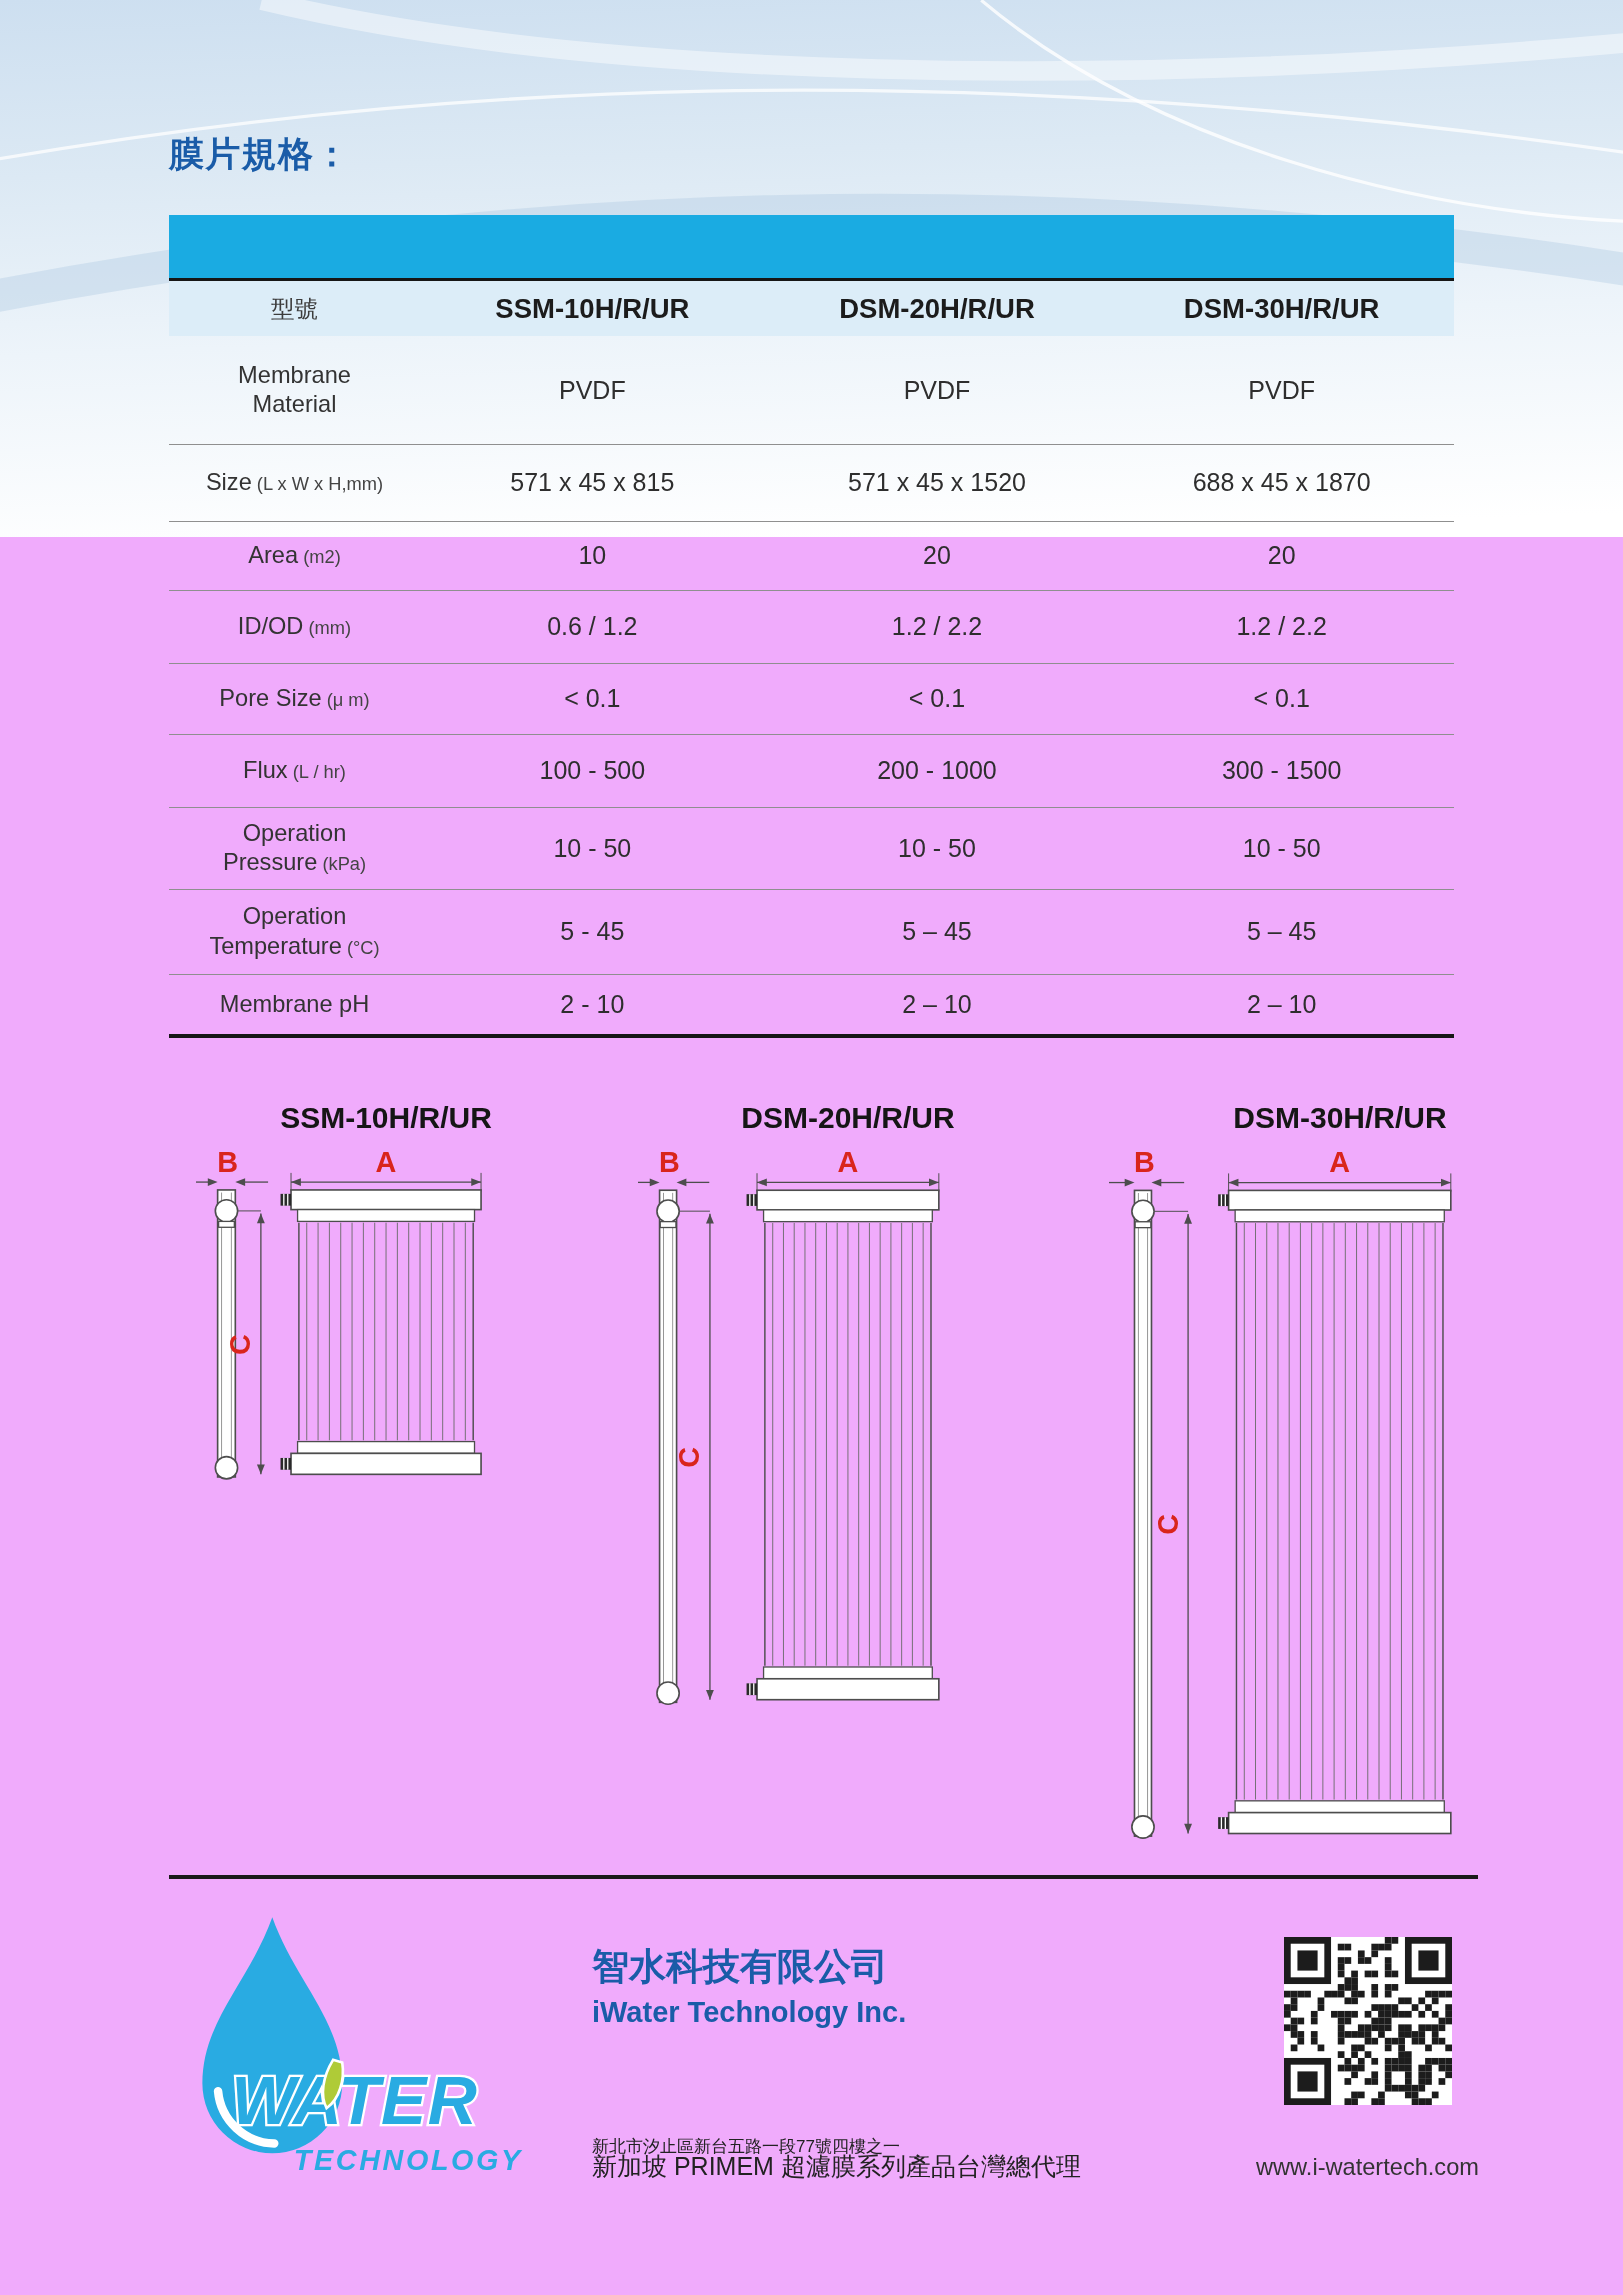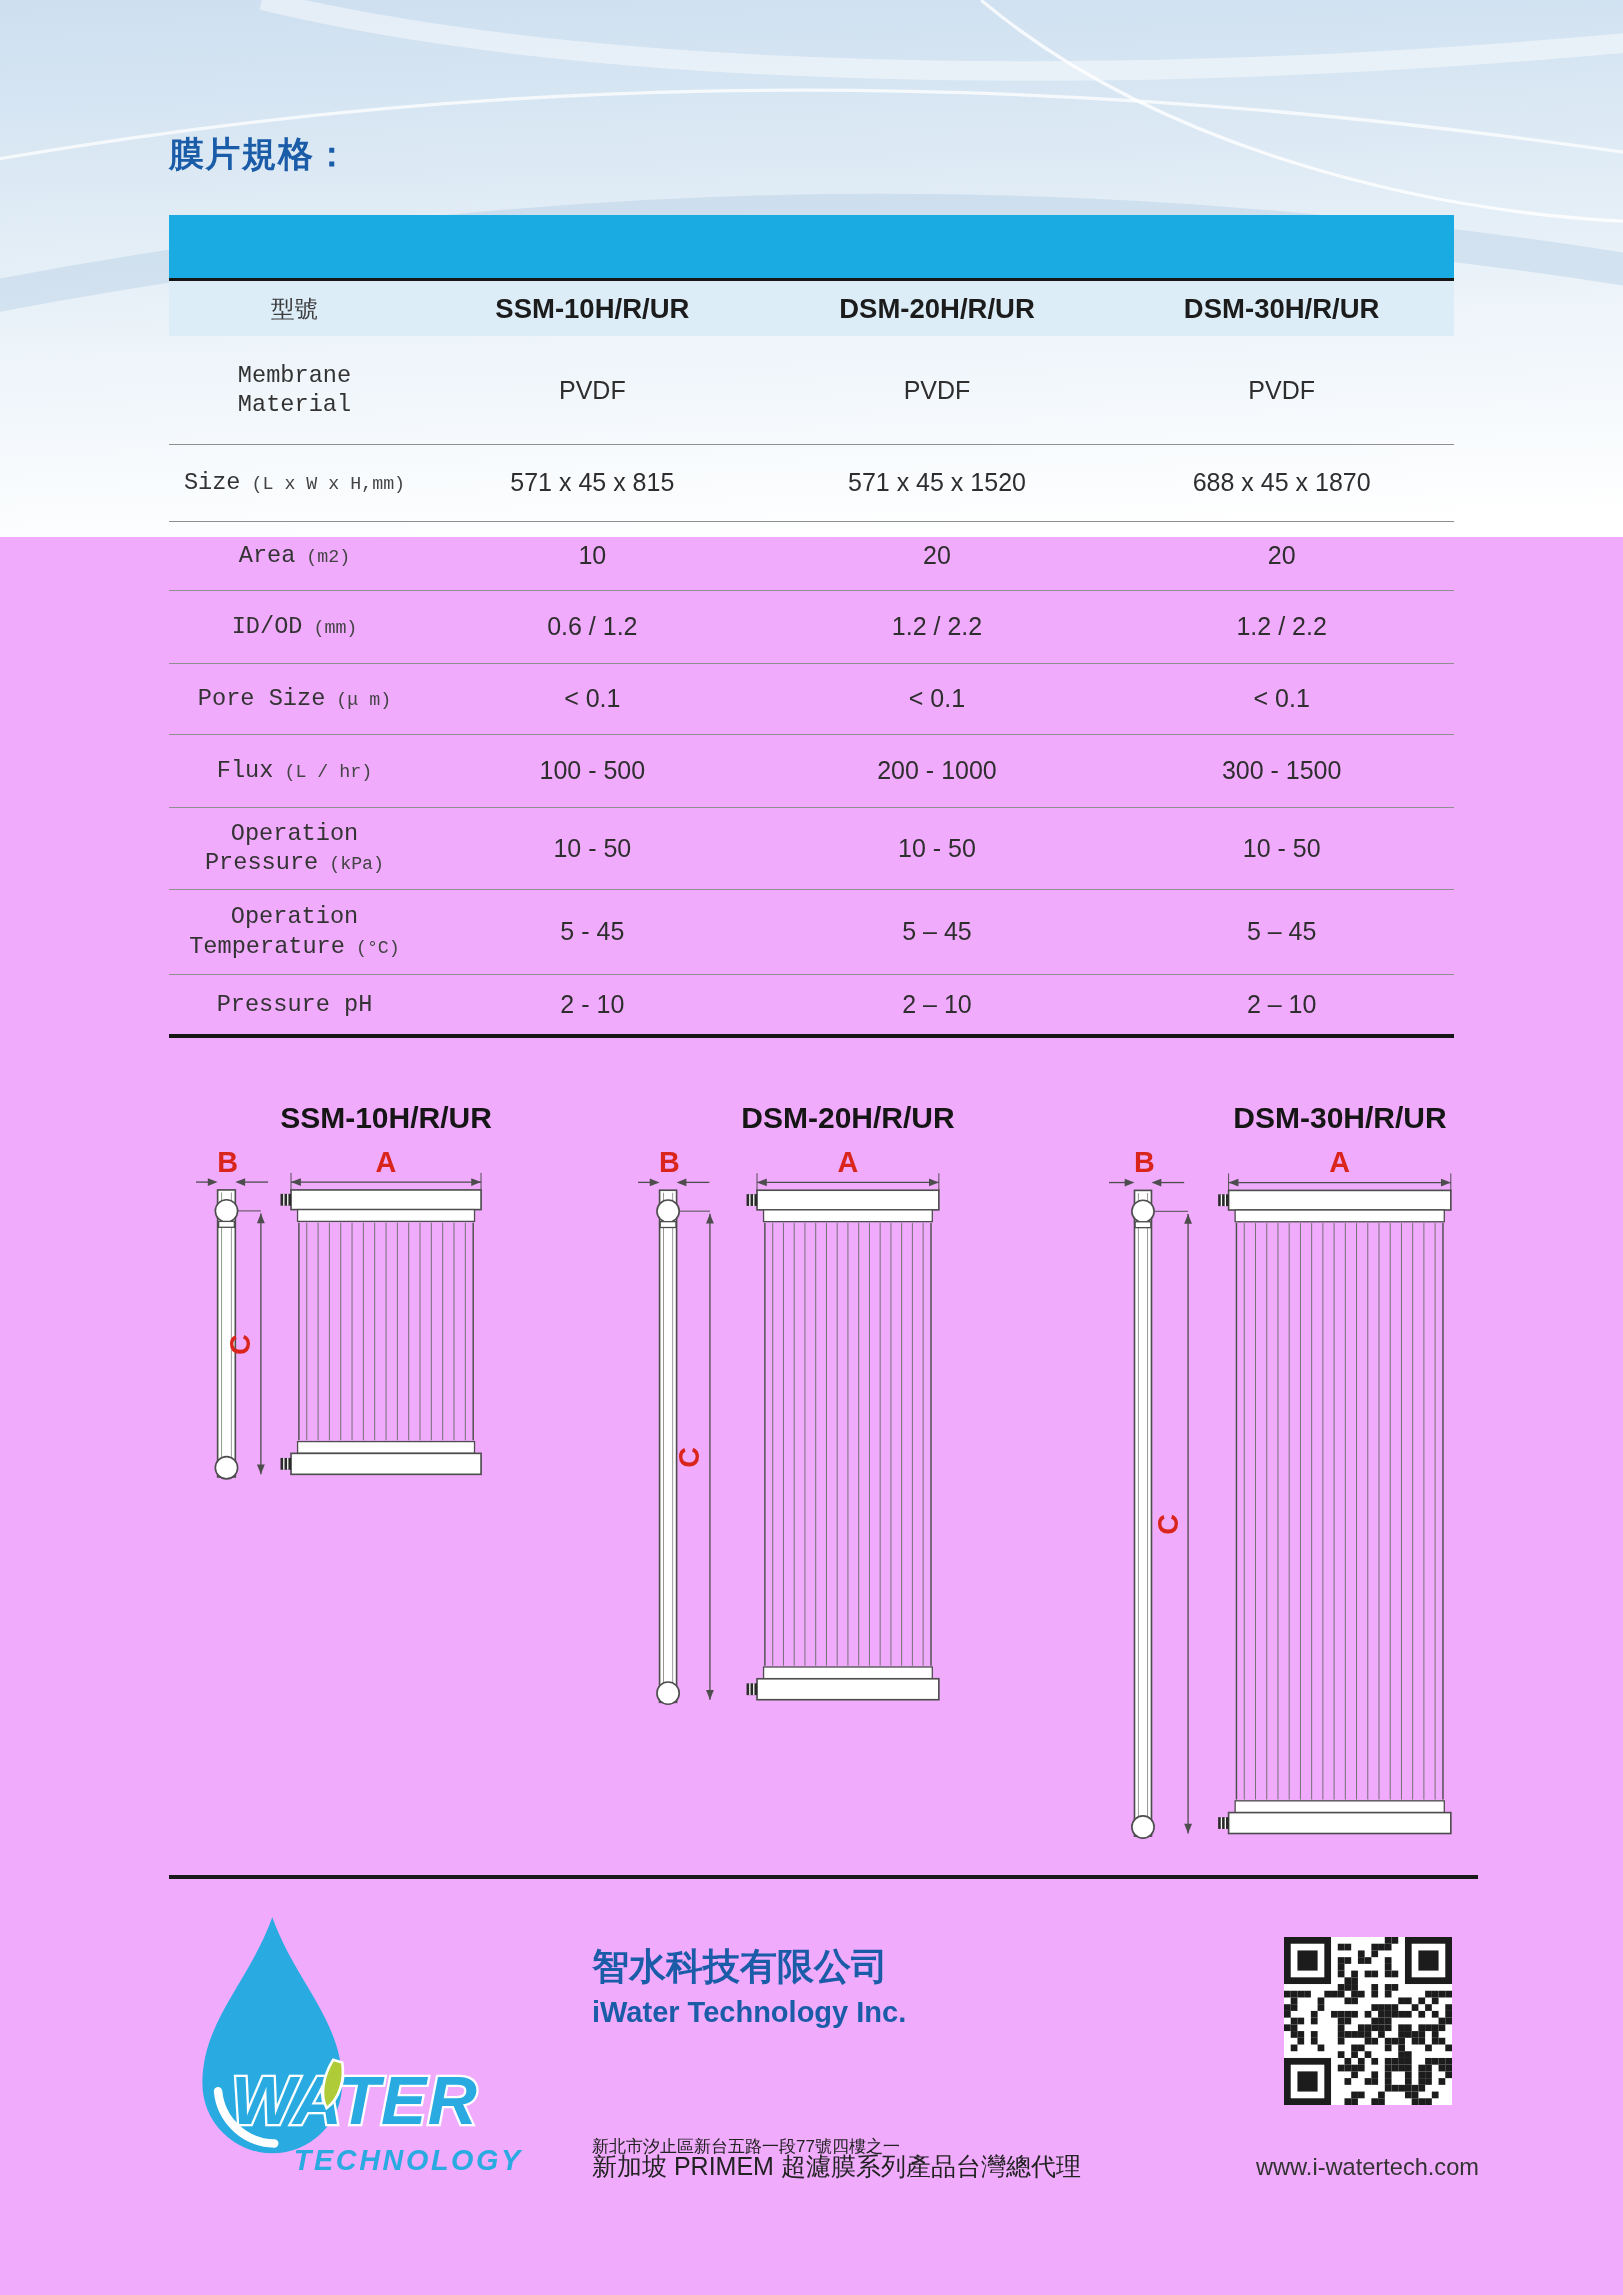--- a/index.html
+++ b/index.html
@@ -24,7 +24,7 @@
   table.spec tbody tr{border-top:1.3px solid #8f8f8f;}
   table.spec tbody tr:first-child{border-top:none;}
   table.spec tbody{border-bottom:4.6px solid #161616;}
-  td.lblcell{font-size:23.6px;color:#333;line-height:1.25;font-family:Liberation Mono, monospace;}
+  td.lblcell{font-size:23.6px;color:#333;line-height:1.25;}
   td.lblcell .u{font-size:18.3px;color:#444;}
   td.valcell{font-size:25px;color:#2e2e2e;}
   

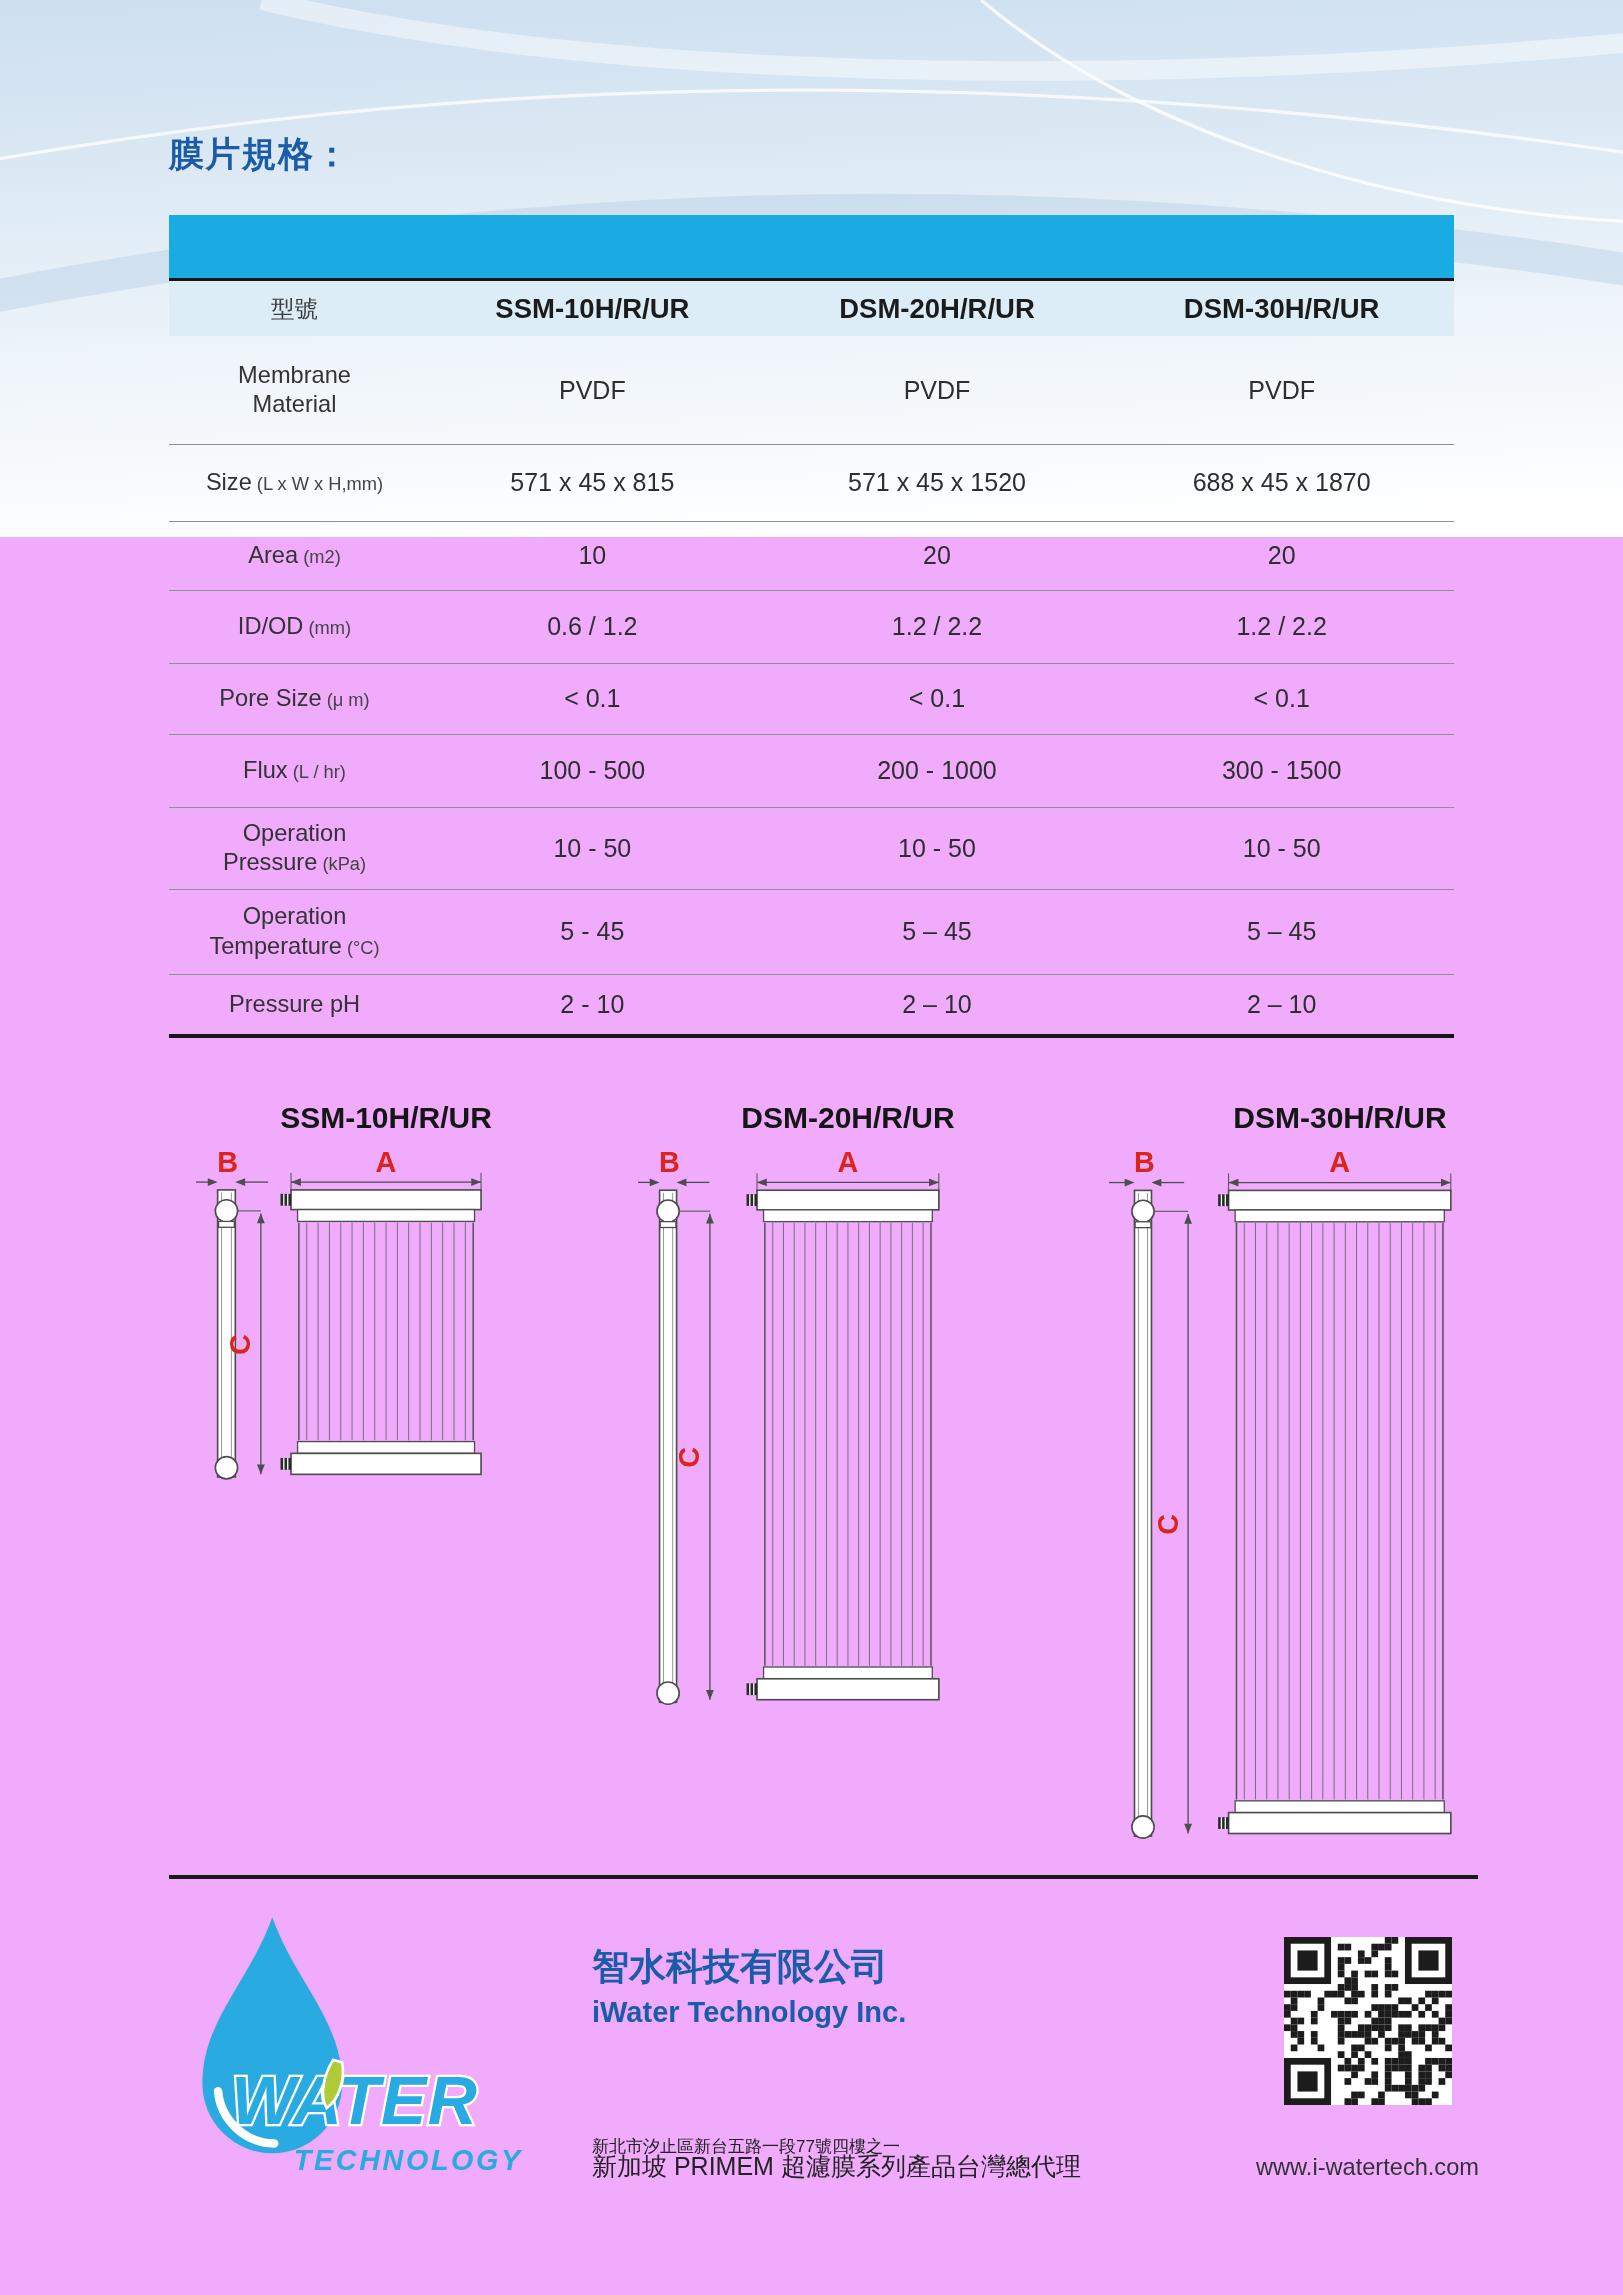--- a/index.html
+++ b/index.html
@@ -143,7 +143,7 @@
           </tr>
           <tr style="height: 62px;">
             <td class="lblcell">
-              <div><span>Pressure pH</span></div>
+              <div><span>Membrane pH</span></div>
             </td>
             <td class="valcell">2 - 10</td>
             <td class="valcell">2 – 10</td>

